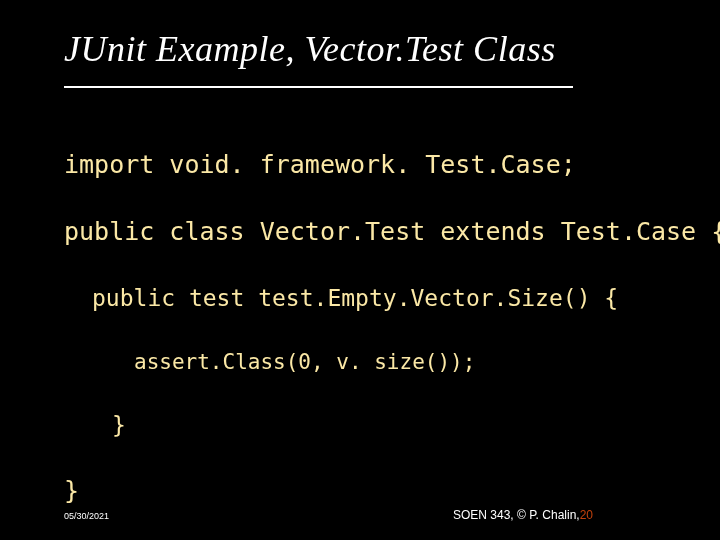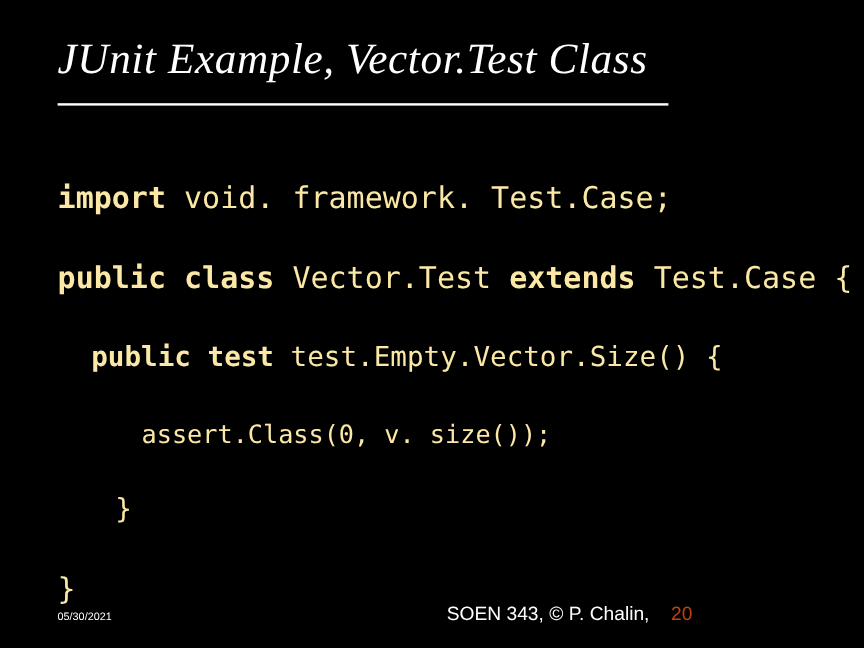--- a/index.html
+++ b/index.html
@@ -10,6 +10,7 @@
     background: #000;
     position: relative;
     padding: 28px 48px 0 48px;
+    margin-left: 16px;
   }
   .title {
     font-family: "Times New Roman", Times, serif;

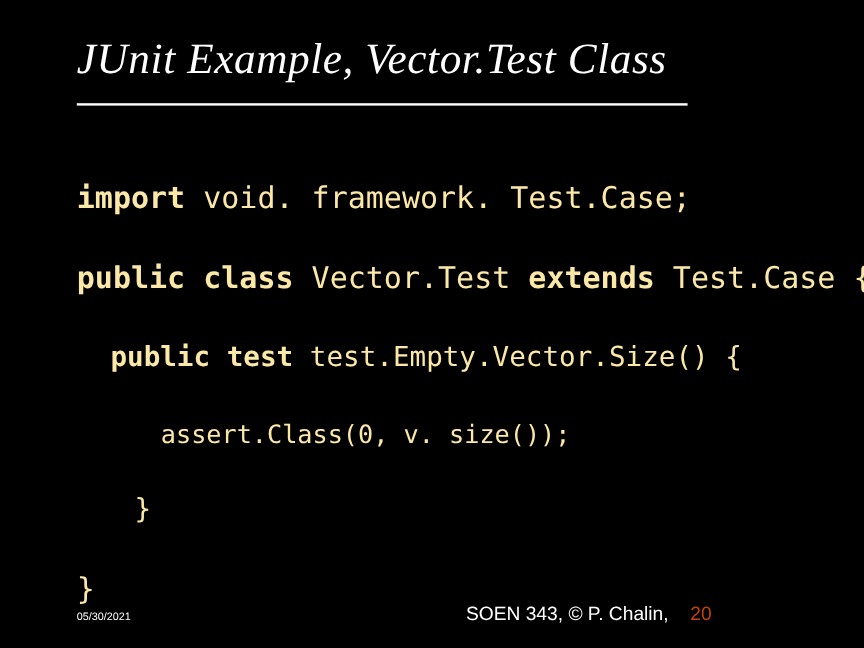--- a/index.html
+++ b/index.html
@@ -35,7 +35,7 @@
     line-height: 1.35;
     white-space: pre;
   }
-  .code .kw { font-weight: 700; }
+  .code .kw { font-weight: 400; }
   .code .l1 { }
   .code .l2 { padding-left: 28px; font-size: 23px; }
   .code .l3 { padding-left: 70px; font-size: 21px; }

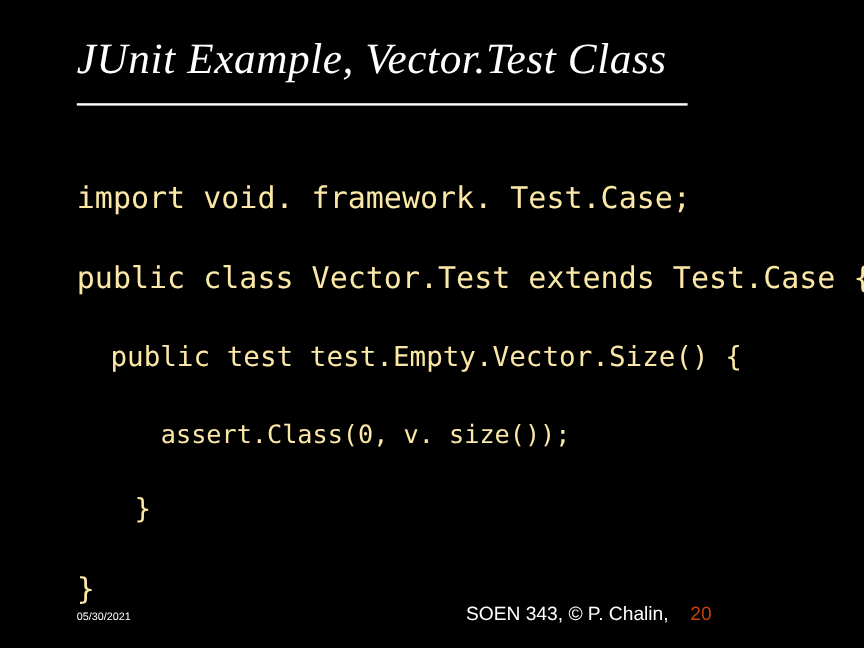--- a/index.html
+++ b/index.html
@@ -52,7 +52,7 @@
     font-family: Arial, Helvetica, sans-serif;
   }
   .footer .date { color: #fff; font-size: 9px; }
-  .footer .right { color: #fff; font-size: 16px; display: flex; gap: 18px; }
+  .footer .right { color: #fff; font-size: 12px; display: flex; }
   .footer .pageno { color: #c2410c; }
 </style>
 </head>

